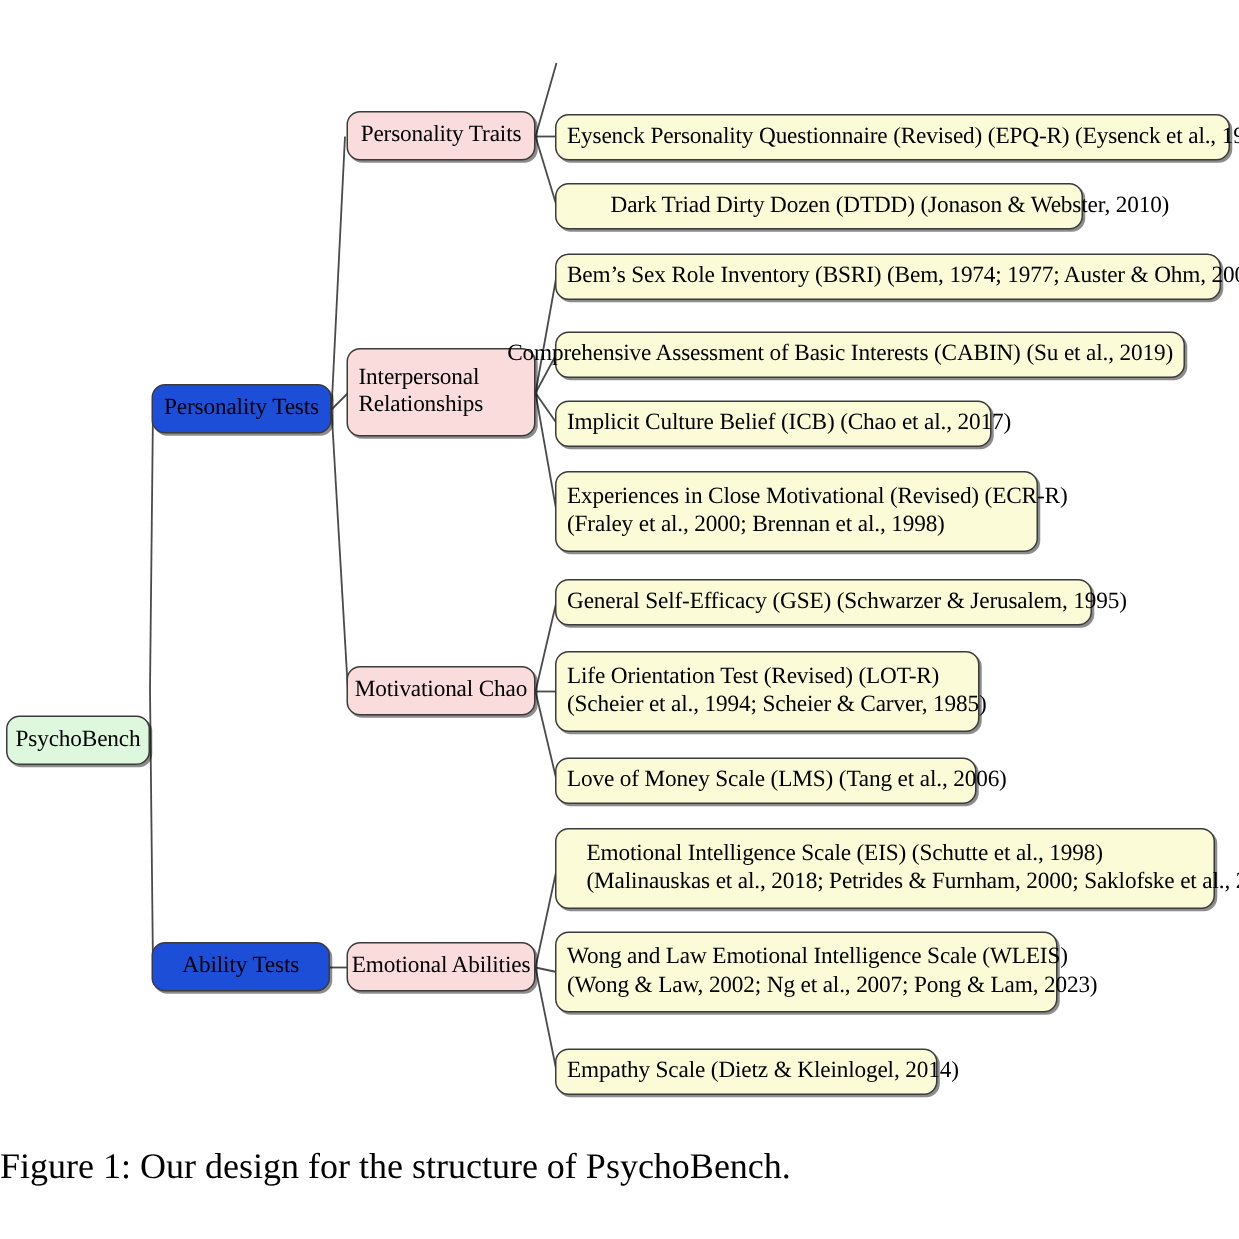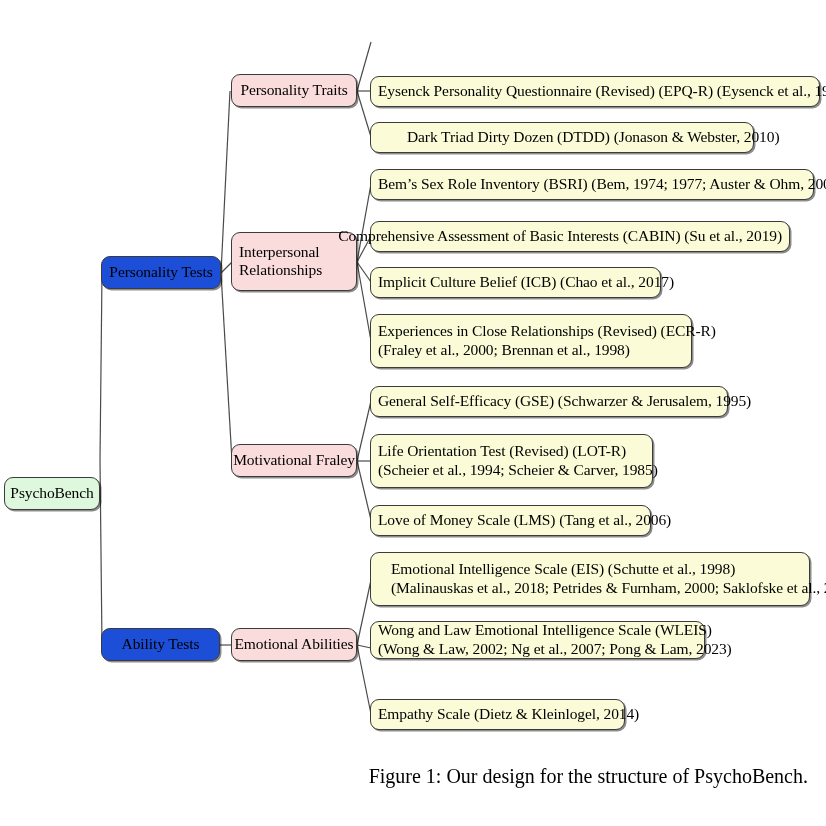--- a/index.html
+++ b/index.html
@@ -145,7 +145,7 @@
     <span class="line">Eysenck Personality Questionnaire (Revised) (EPQ-R) (Eysenck et al., 1985)</span>
   </div>
 
-  <div class="node leaf" style="left:370px; top:122px; width:384px; height:31px;padding-left:36px;">
+  <div class="node leaf" style="left:370px; top:122px; width:352px; height:31px;padding-left:36px;">
     <span class="line">Dark Triad Dirty Dozen (DTDD) (Jonason &amp; Webster, 2010)</span>
   </div>
 

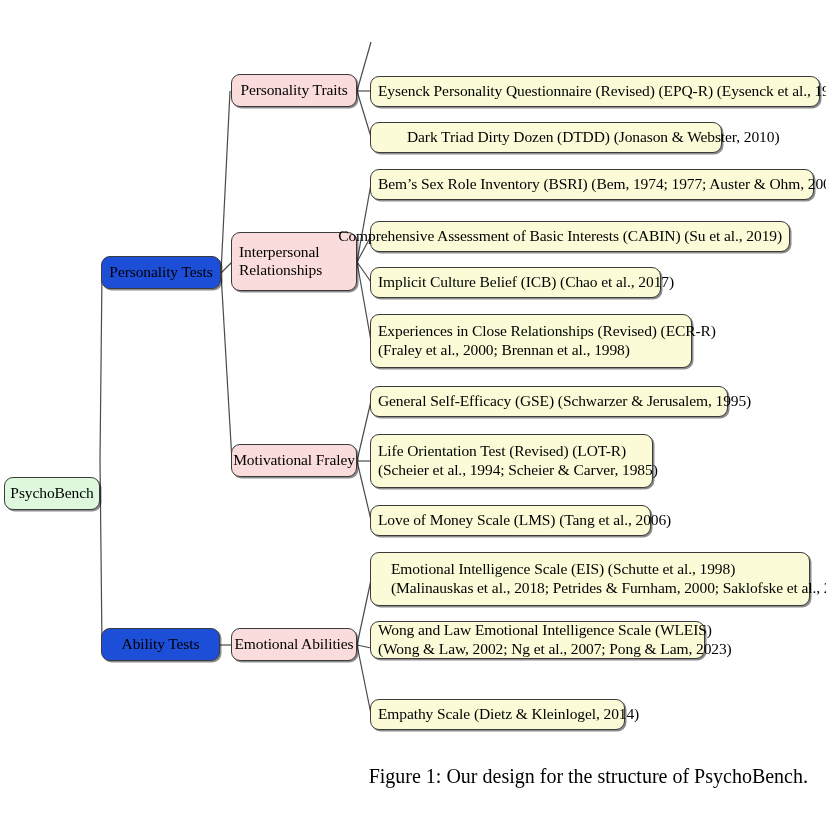--- a/index.html
+++ b/index.html
@@ -162,7 +162,7 @@
   </div>
 
   <div class="node leaf" style="left:370px; top:314px; width:322px; height:54px;">
-    <span class="line">Experiences in Close Relationships (Revised) (ECR-R)</span>
+    <span class="line">Experiences in Close Motivational (Revised) (ECR-R)</span>
     <span class="line">(Fraley et al., 2000; Brennan et al., 1998)</span>
   </div>
 

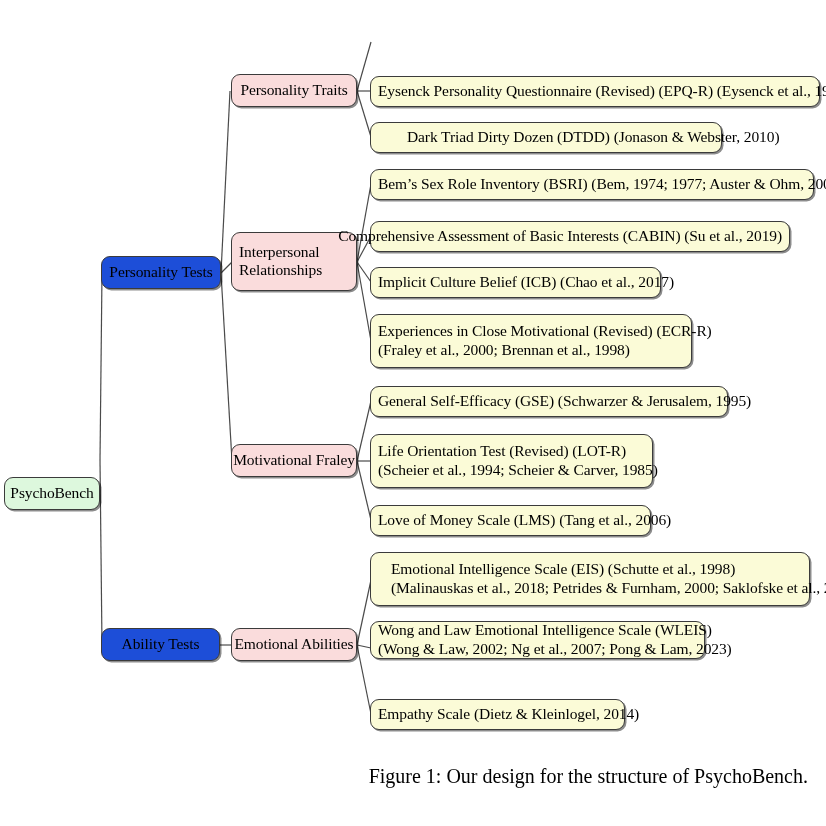--- a/index.html
+++ b/index.html
@@ -133,7 +133,7 @@
   </div>
 
   <div class="node sub center" style="left:231px; top:444px; width:126px; height:33px;">
-    <span class="line">Motivational Fraley</span>
+    <span class="line">Motivational Chao</span>
   </div>
 
   <div class="node sub center" style="left:231px; top:628px; width:126px; height:33px;">

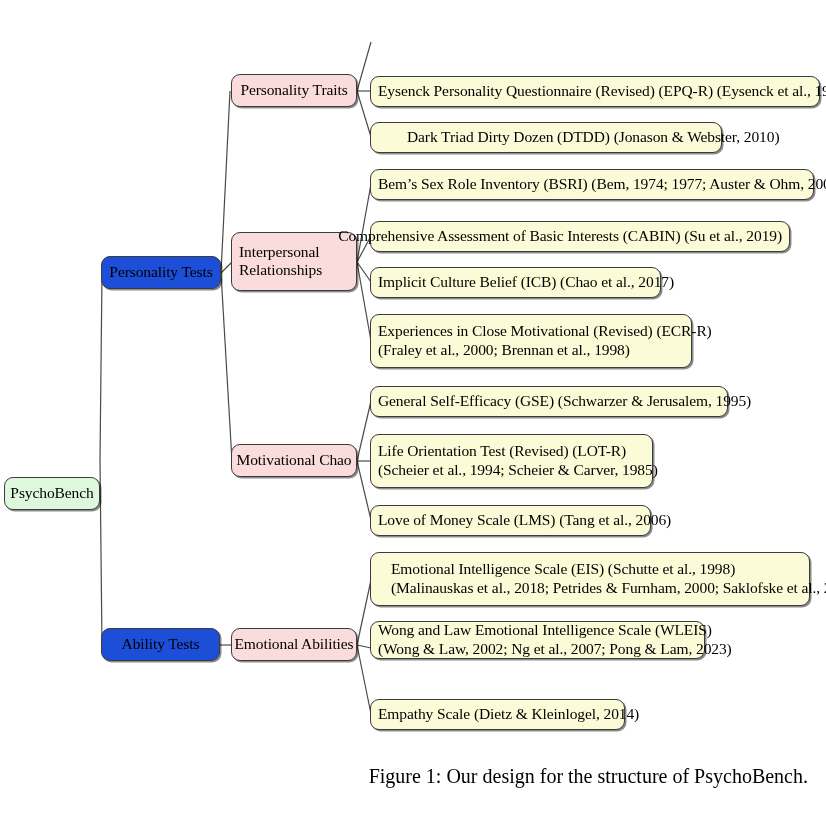--- a/index.html
+++ b/index.html
@@ -184,7 +184,7 @@
     <span class="line">(Malinauskas et al., 2018; Petrides &amp; Furnham, 2000; Saklofske et al., 2003)</span>
   </div>
 
-  <div class="node leaf" style="left:370px; top:621px; width:335px; height:38px;">
+  <div class="node leaf" style="left:370px; top:621px; width:335px; height:54px;">
     <span class="line">Wong and Law Emotional Intelligence Scale (WLEIS)</span>
     <span class="line">(Wong &amp; Law, 2002; Ng et al., 2007; Pong &amp; Lam, 2023)</span>
   </div>

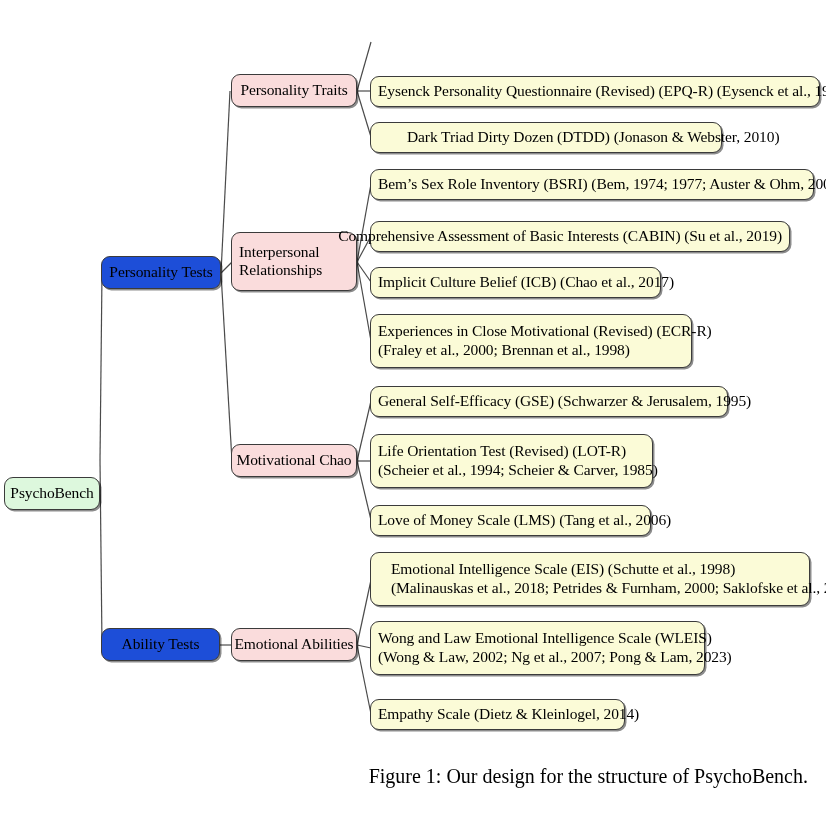--- a/index.html
+++ b/index.html
@@ -70,8 +70,8 @@
     left: 0;
     top: 765px;
     width: 808px;
-    text-align: right;
-    font-size: 20px;
+    text-align: left;
+    font-size: 24px;
     font-family: "Liberation Serif", "DejaVu Serif", serif;
   }
 </style>

